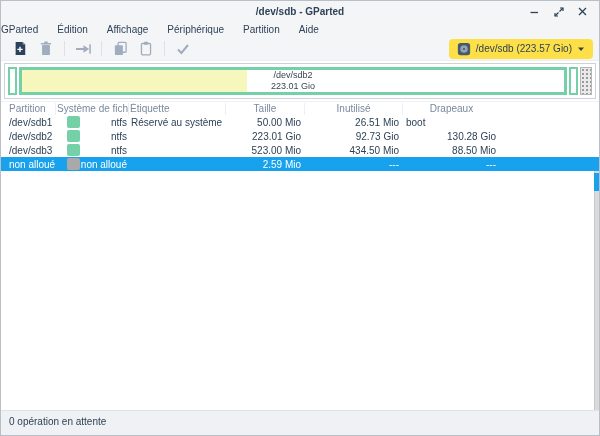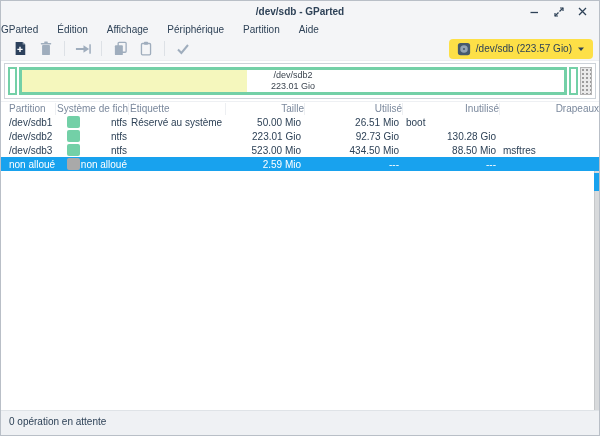--- a/index.html
+++ b/index.html
@@ -74,7 +74,7 @@
   .thead .hcell:last-child { border-right: none; }
   .h-left { text-align: left; padding-left: 8px; }
   .h-left2 { text-align: left; padding-left: 1px; }
-  .h-center { text-align: right; }
+  .h-center { text-align: center; }
   .trow { color: var(--text-dark, #2e4257); }
   .trow.selected { background: var(--accent-blue, #18a2ee); color: #fff; }
   .cell { white-space: nowrap; overflow: hidden; }

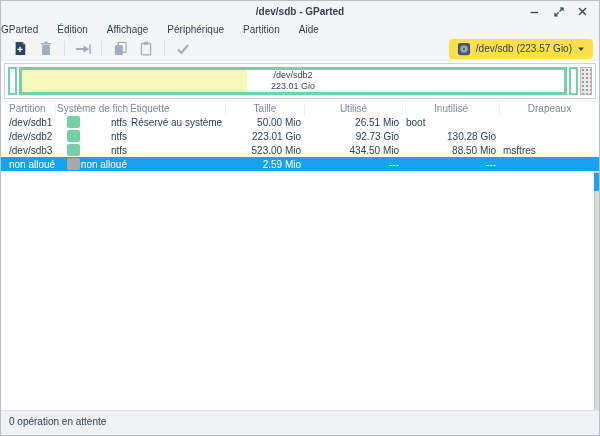--- a/index.html
+++ b/index.html
@@ -215,7 +215,6 @@
       <div class="hcell h-left2">Système de fichiers</div>
       <div class="hcell h-left2">Étiquette</div>
       <div class="hcell h-center">Taille</div>
-      <div class="hcell h-center">Utilisé</div>
       <div class="hcell h-center">Inutilisé</div>
       <div class="hcell h-center">Drapeaux</div>
     </div>

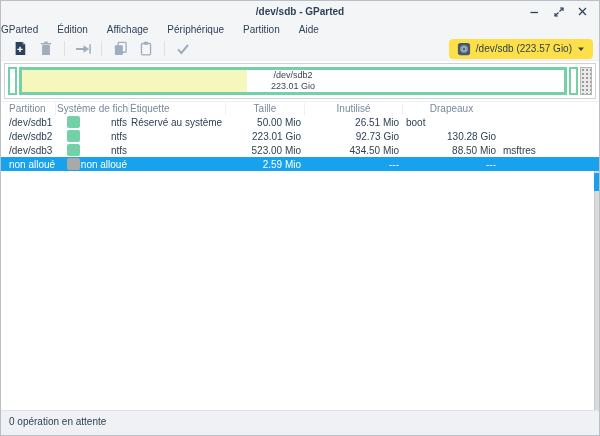--- a/index.html
+++ b/index.html
@@ -252,7 +252,6 @@
           <div class="cell c-num">523.00 Mio</div>
           <div class="cell c-num">434.50 Mio</div>
           <div class="cell c-num">88.50 Mio</div>
-          <div class="cell c-flags">msftres</div>
         </div>
         <div class="trow selected">
           <div class="cell c-part">non alloué</div>

